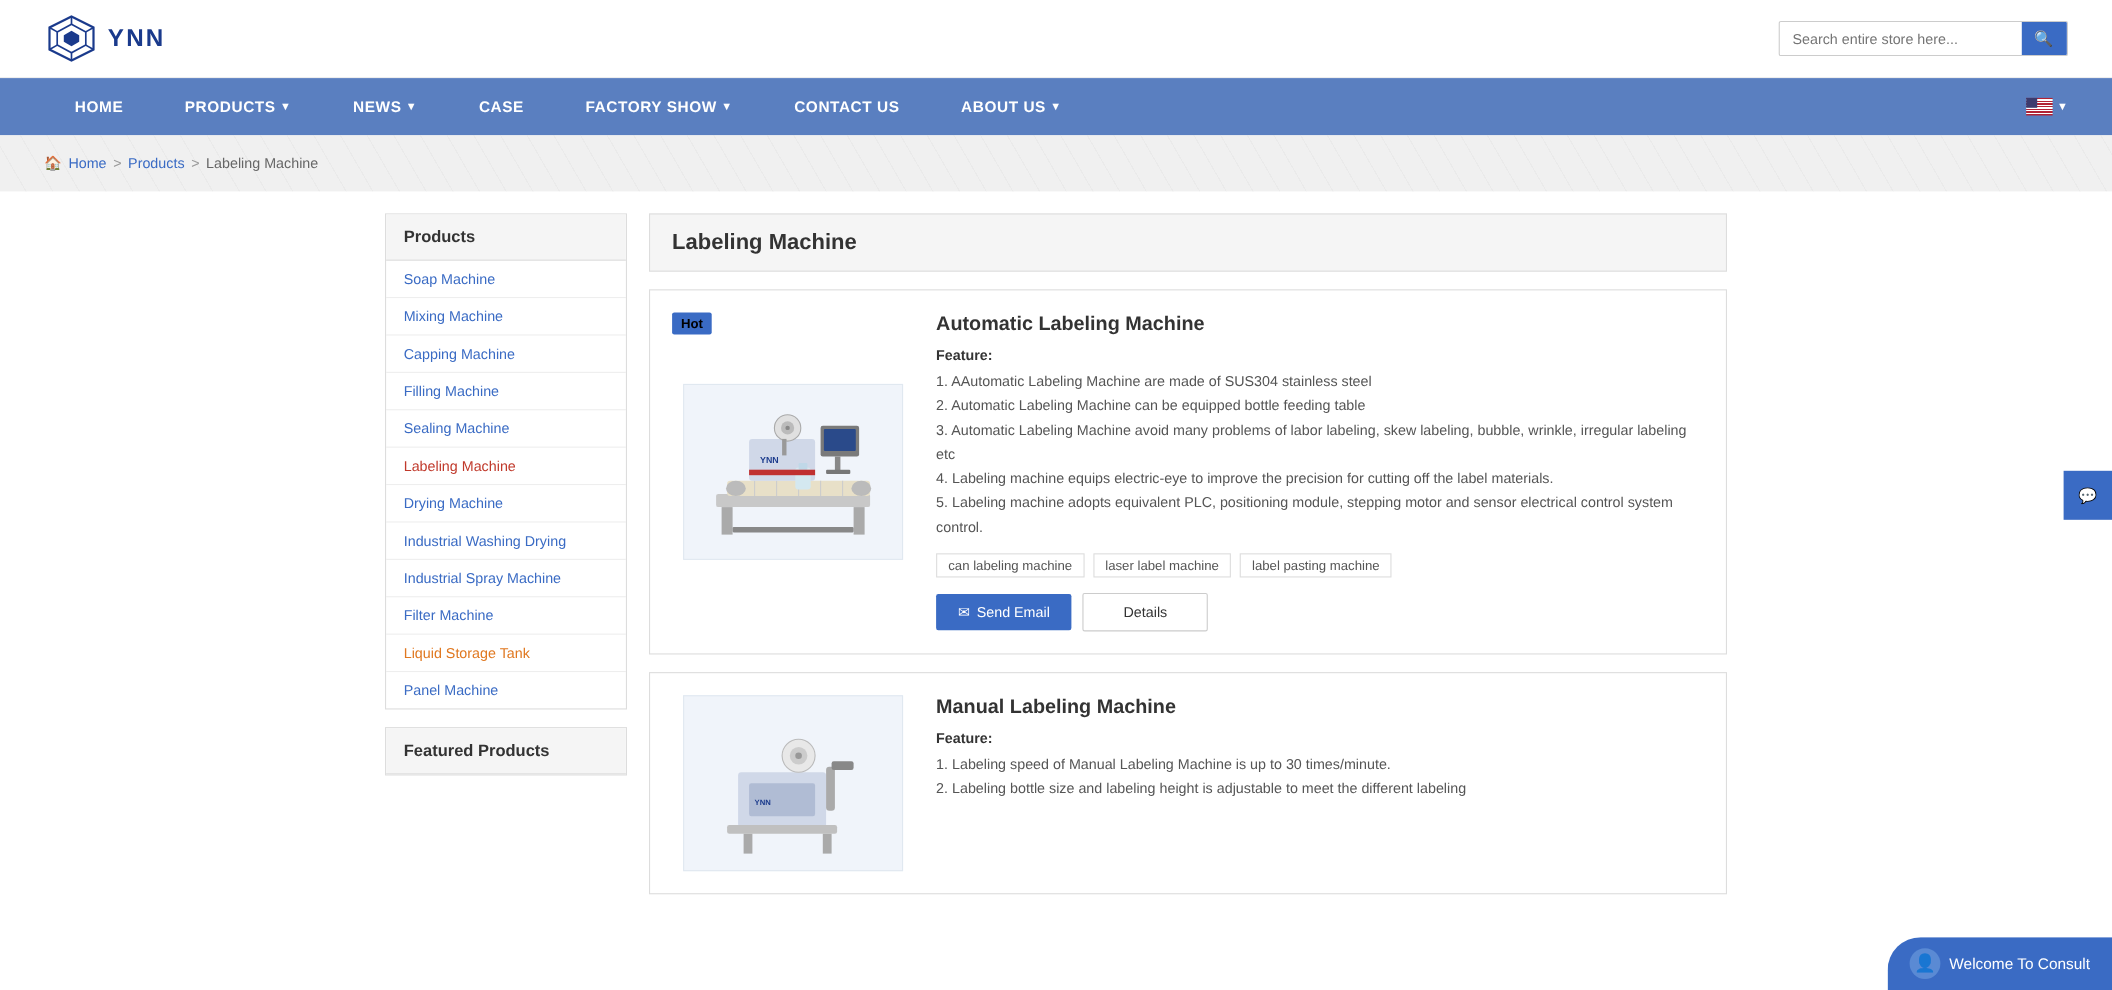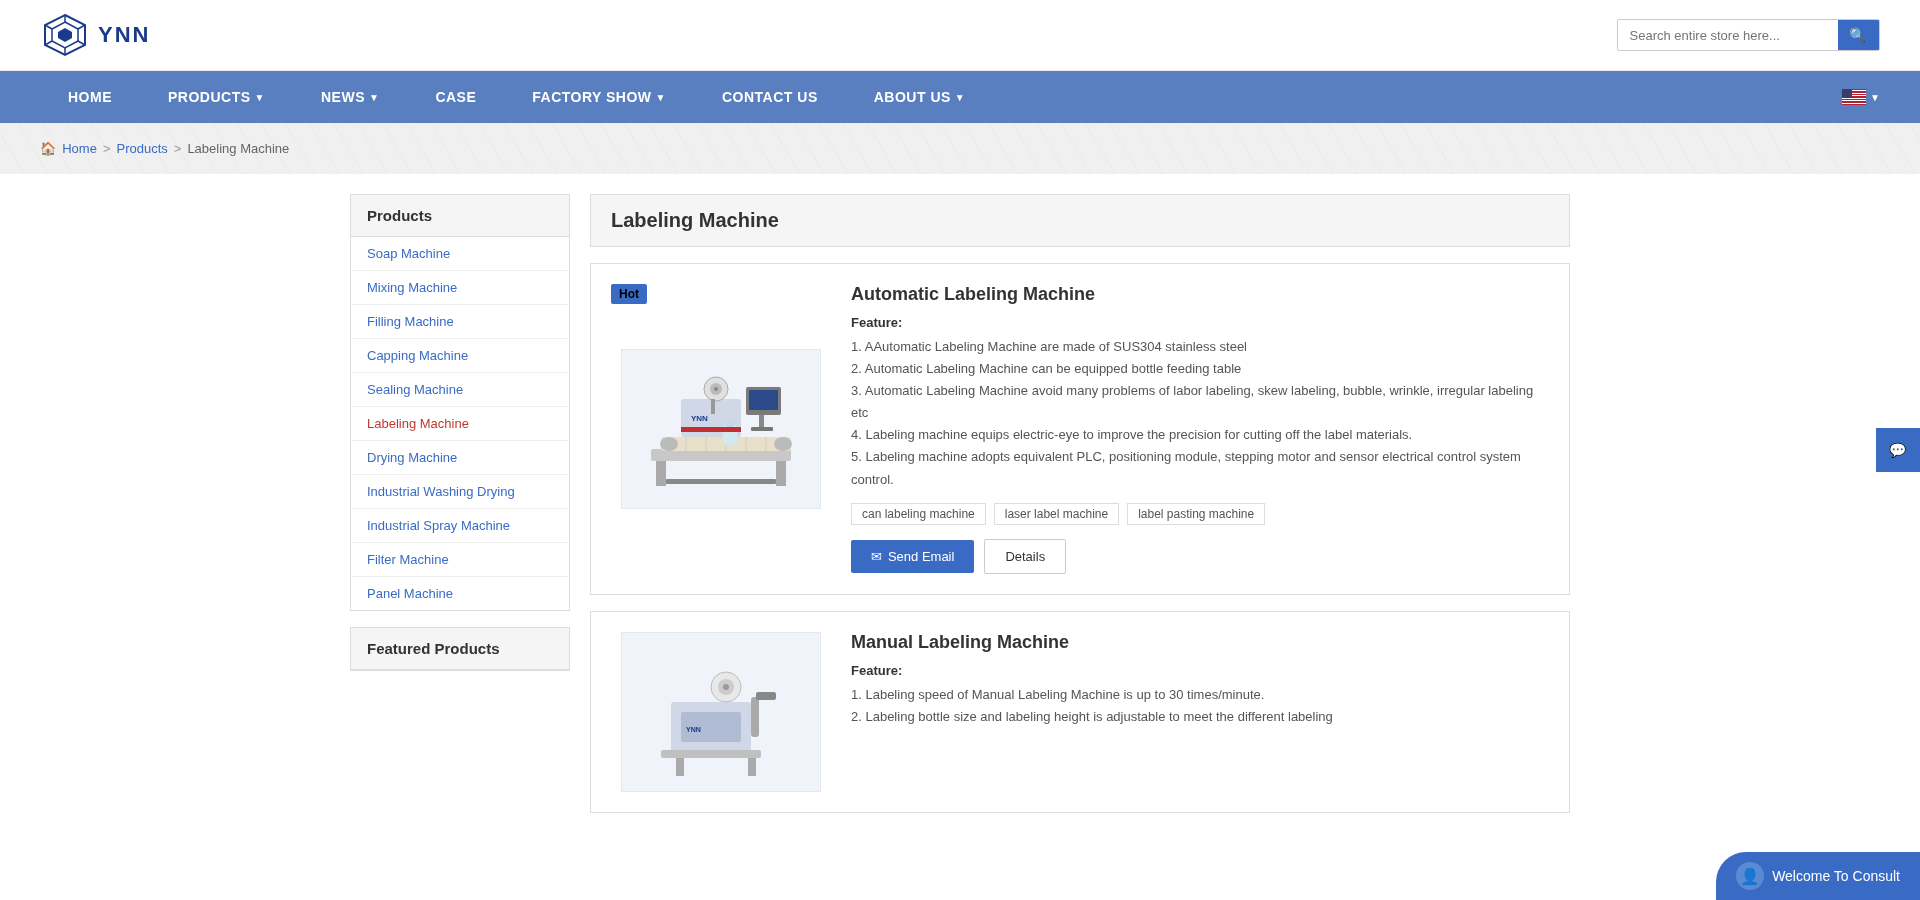--- a/index.html
+++ b/index.html
@@ -417,10 +417,10 @@
             <a href="#">Mixing Machine</a>
           </li>
         <li>
+            <a href="#">Capping Machine</a>
+          </li>
+        <li>
             <a href="#">Filling Machine</a>
-          </li>
-        <li>
-            <a href="#">Capping Machine</a>
           </li>
         <li>
             <a href="#">Sealing Machine</a>

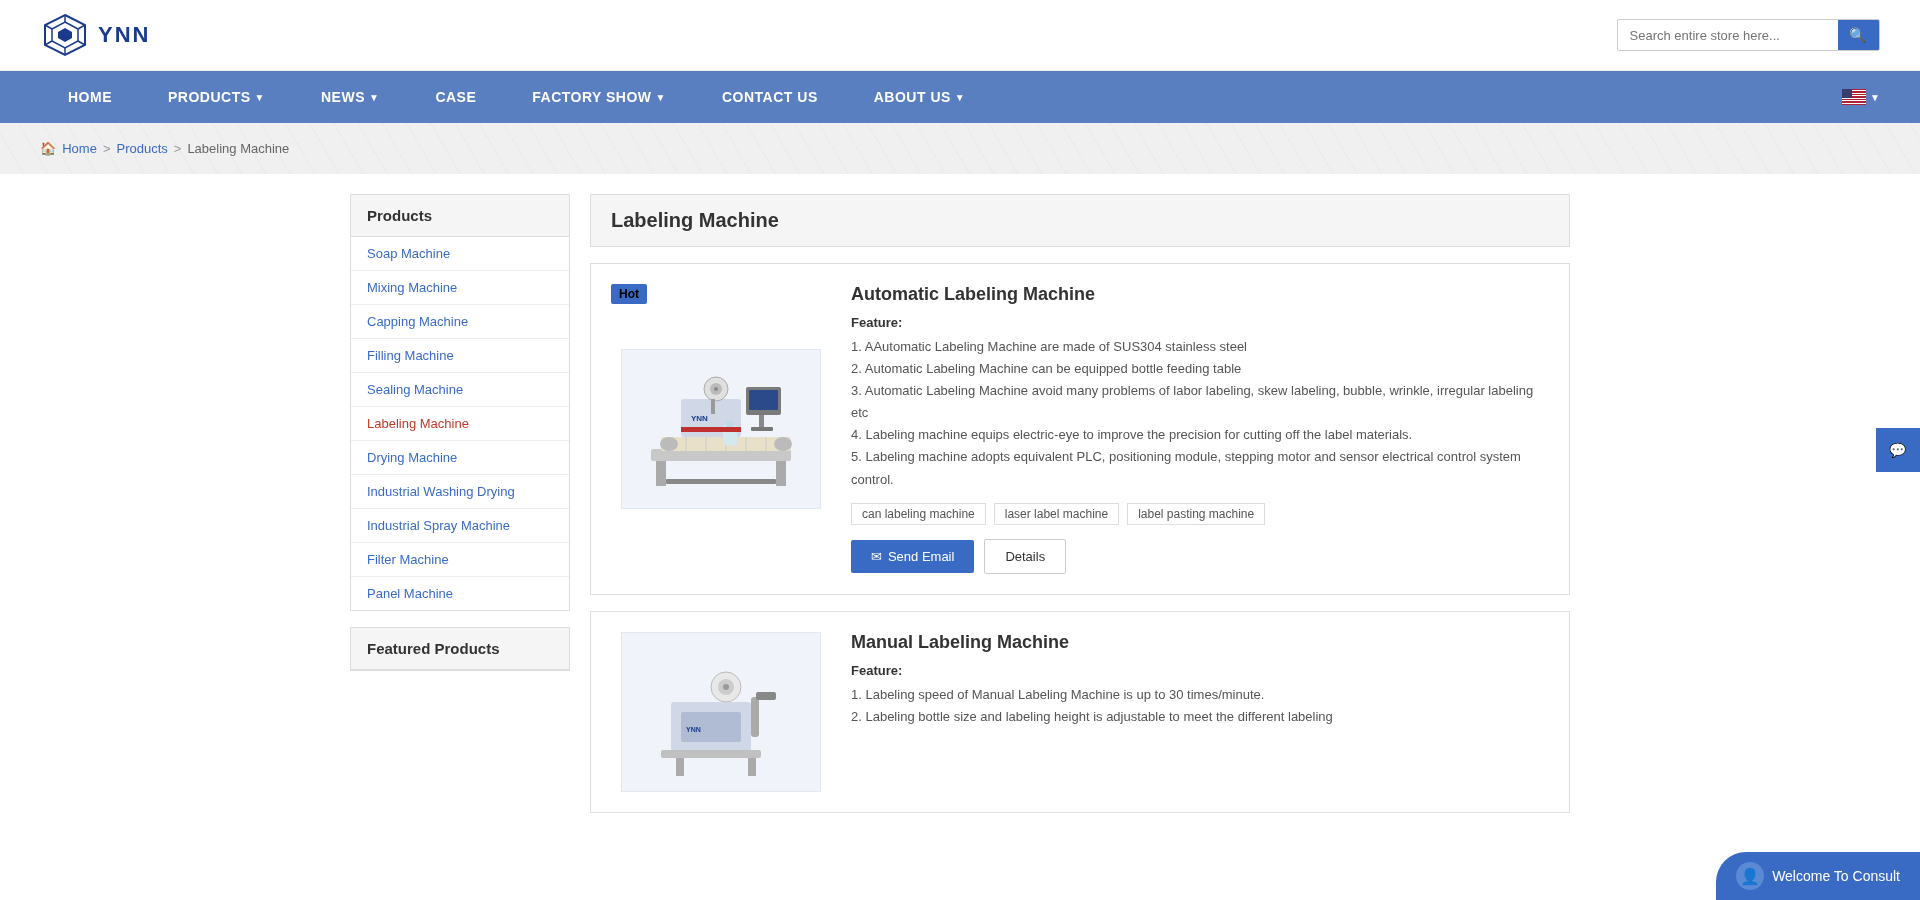--- a/index.html
+++ b/index.html
@@ -261,7 +261,7 @@
       background: #fff;
       color: #333;
       border: 1px solid #ccc;
-      padding: 9px 20px;
+      padding: 9px 36px;
       font-size: 13px;
       cursor: pointer;
       border-radius: 2px;

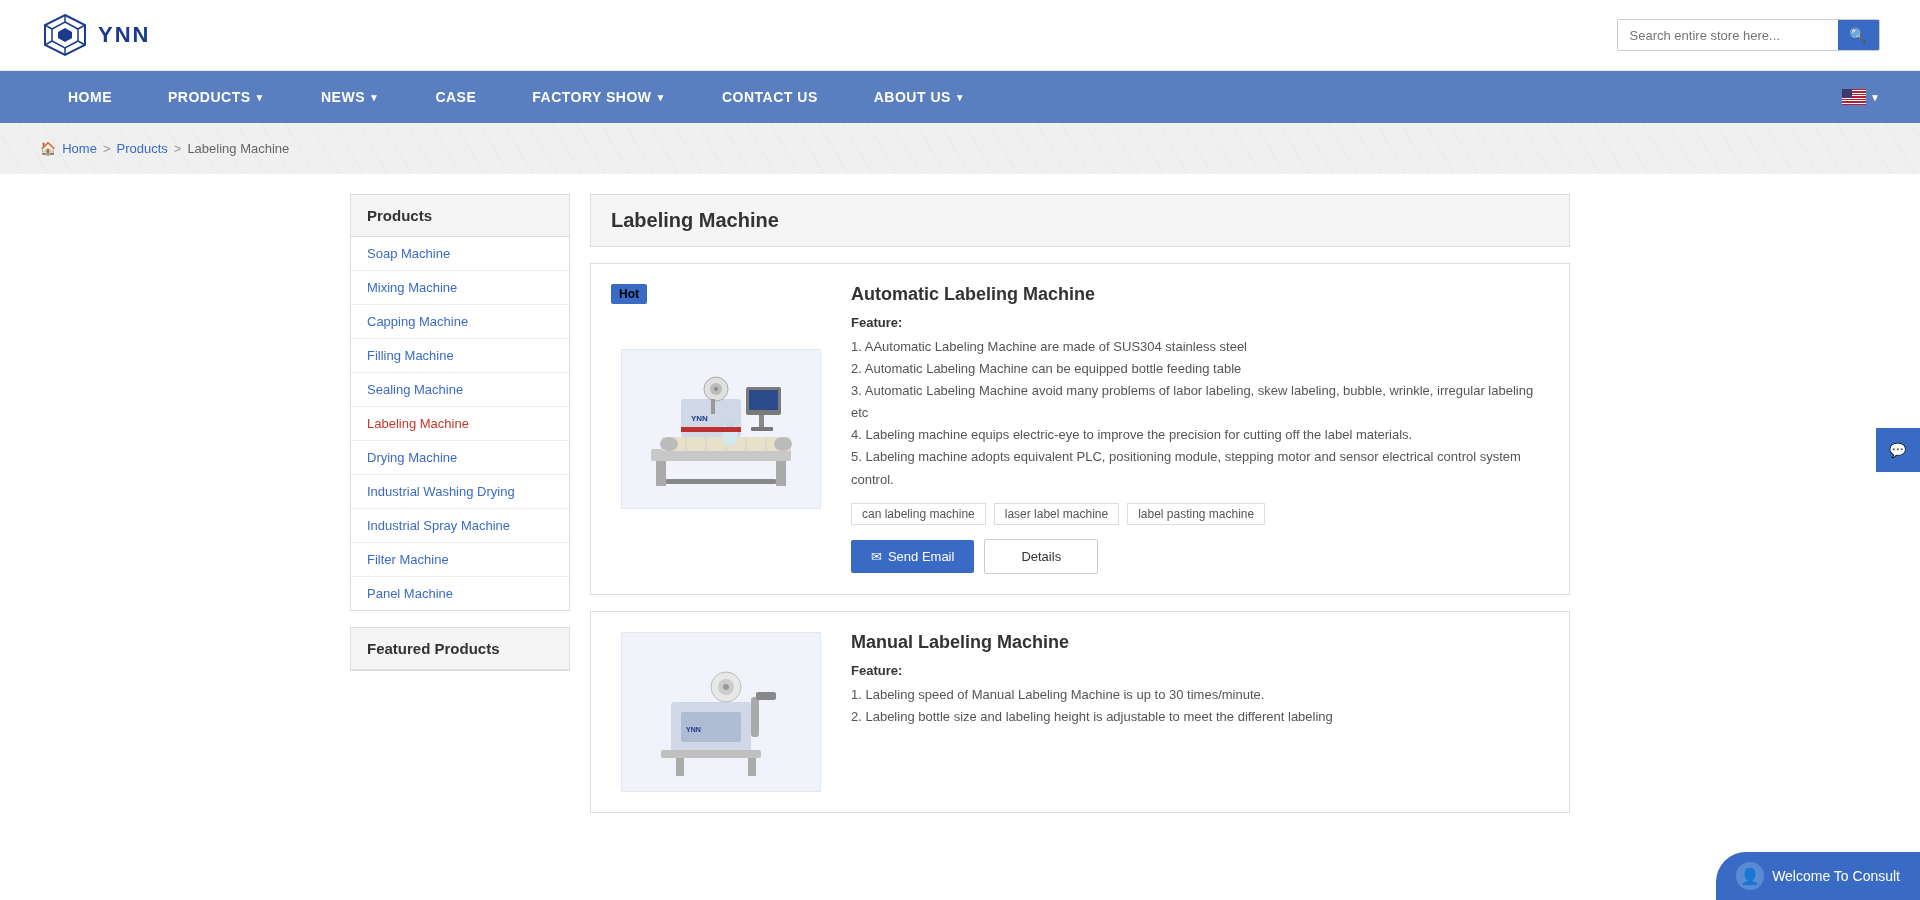--- a/index.html
+++ b/index.html
@@ -439,6 +439,9 @@
           </li>
         <li>
             <a href="#">Filter Machine</a>
+          </li>
+        <li>
+            <a href="#" style="color:#e07820;">Liquid Storage Tank</a>
           </li>
         <li>
             <a href="#">Panel Machine</a>

